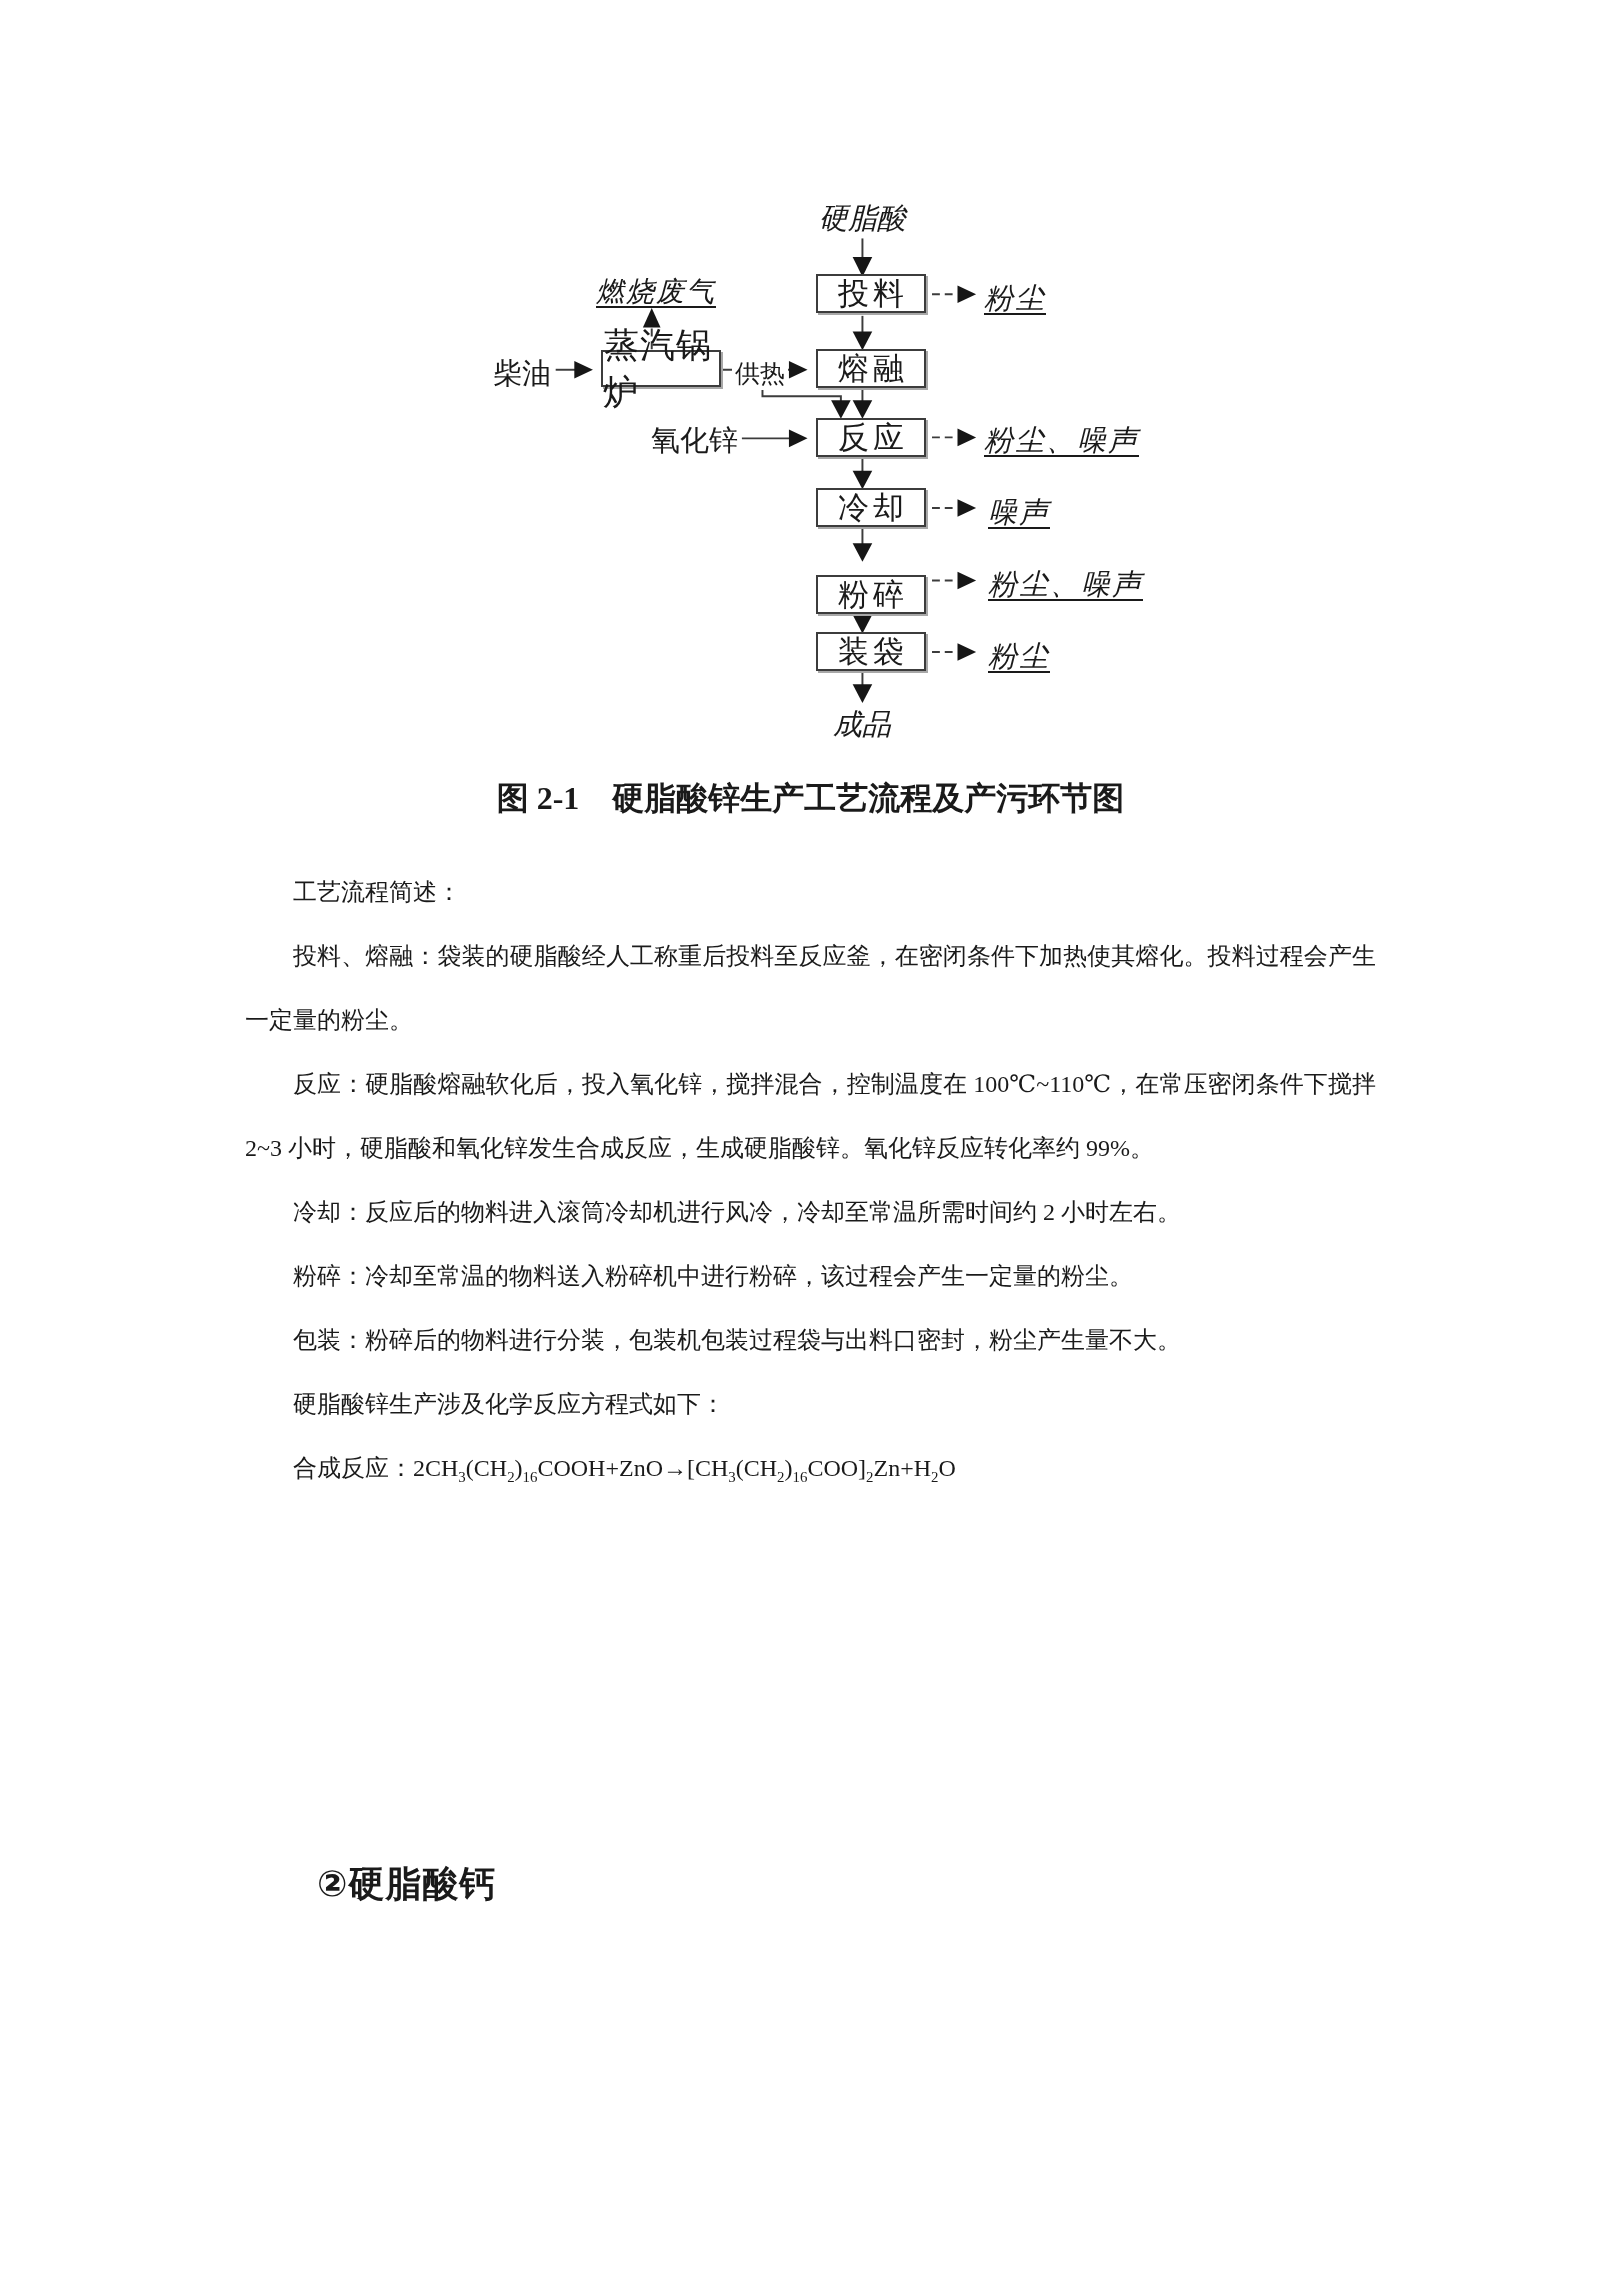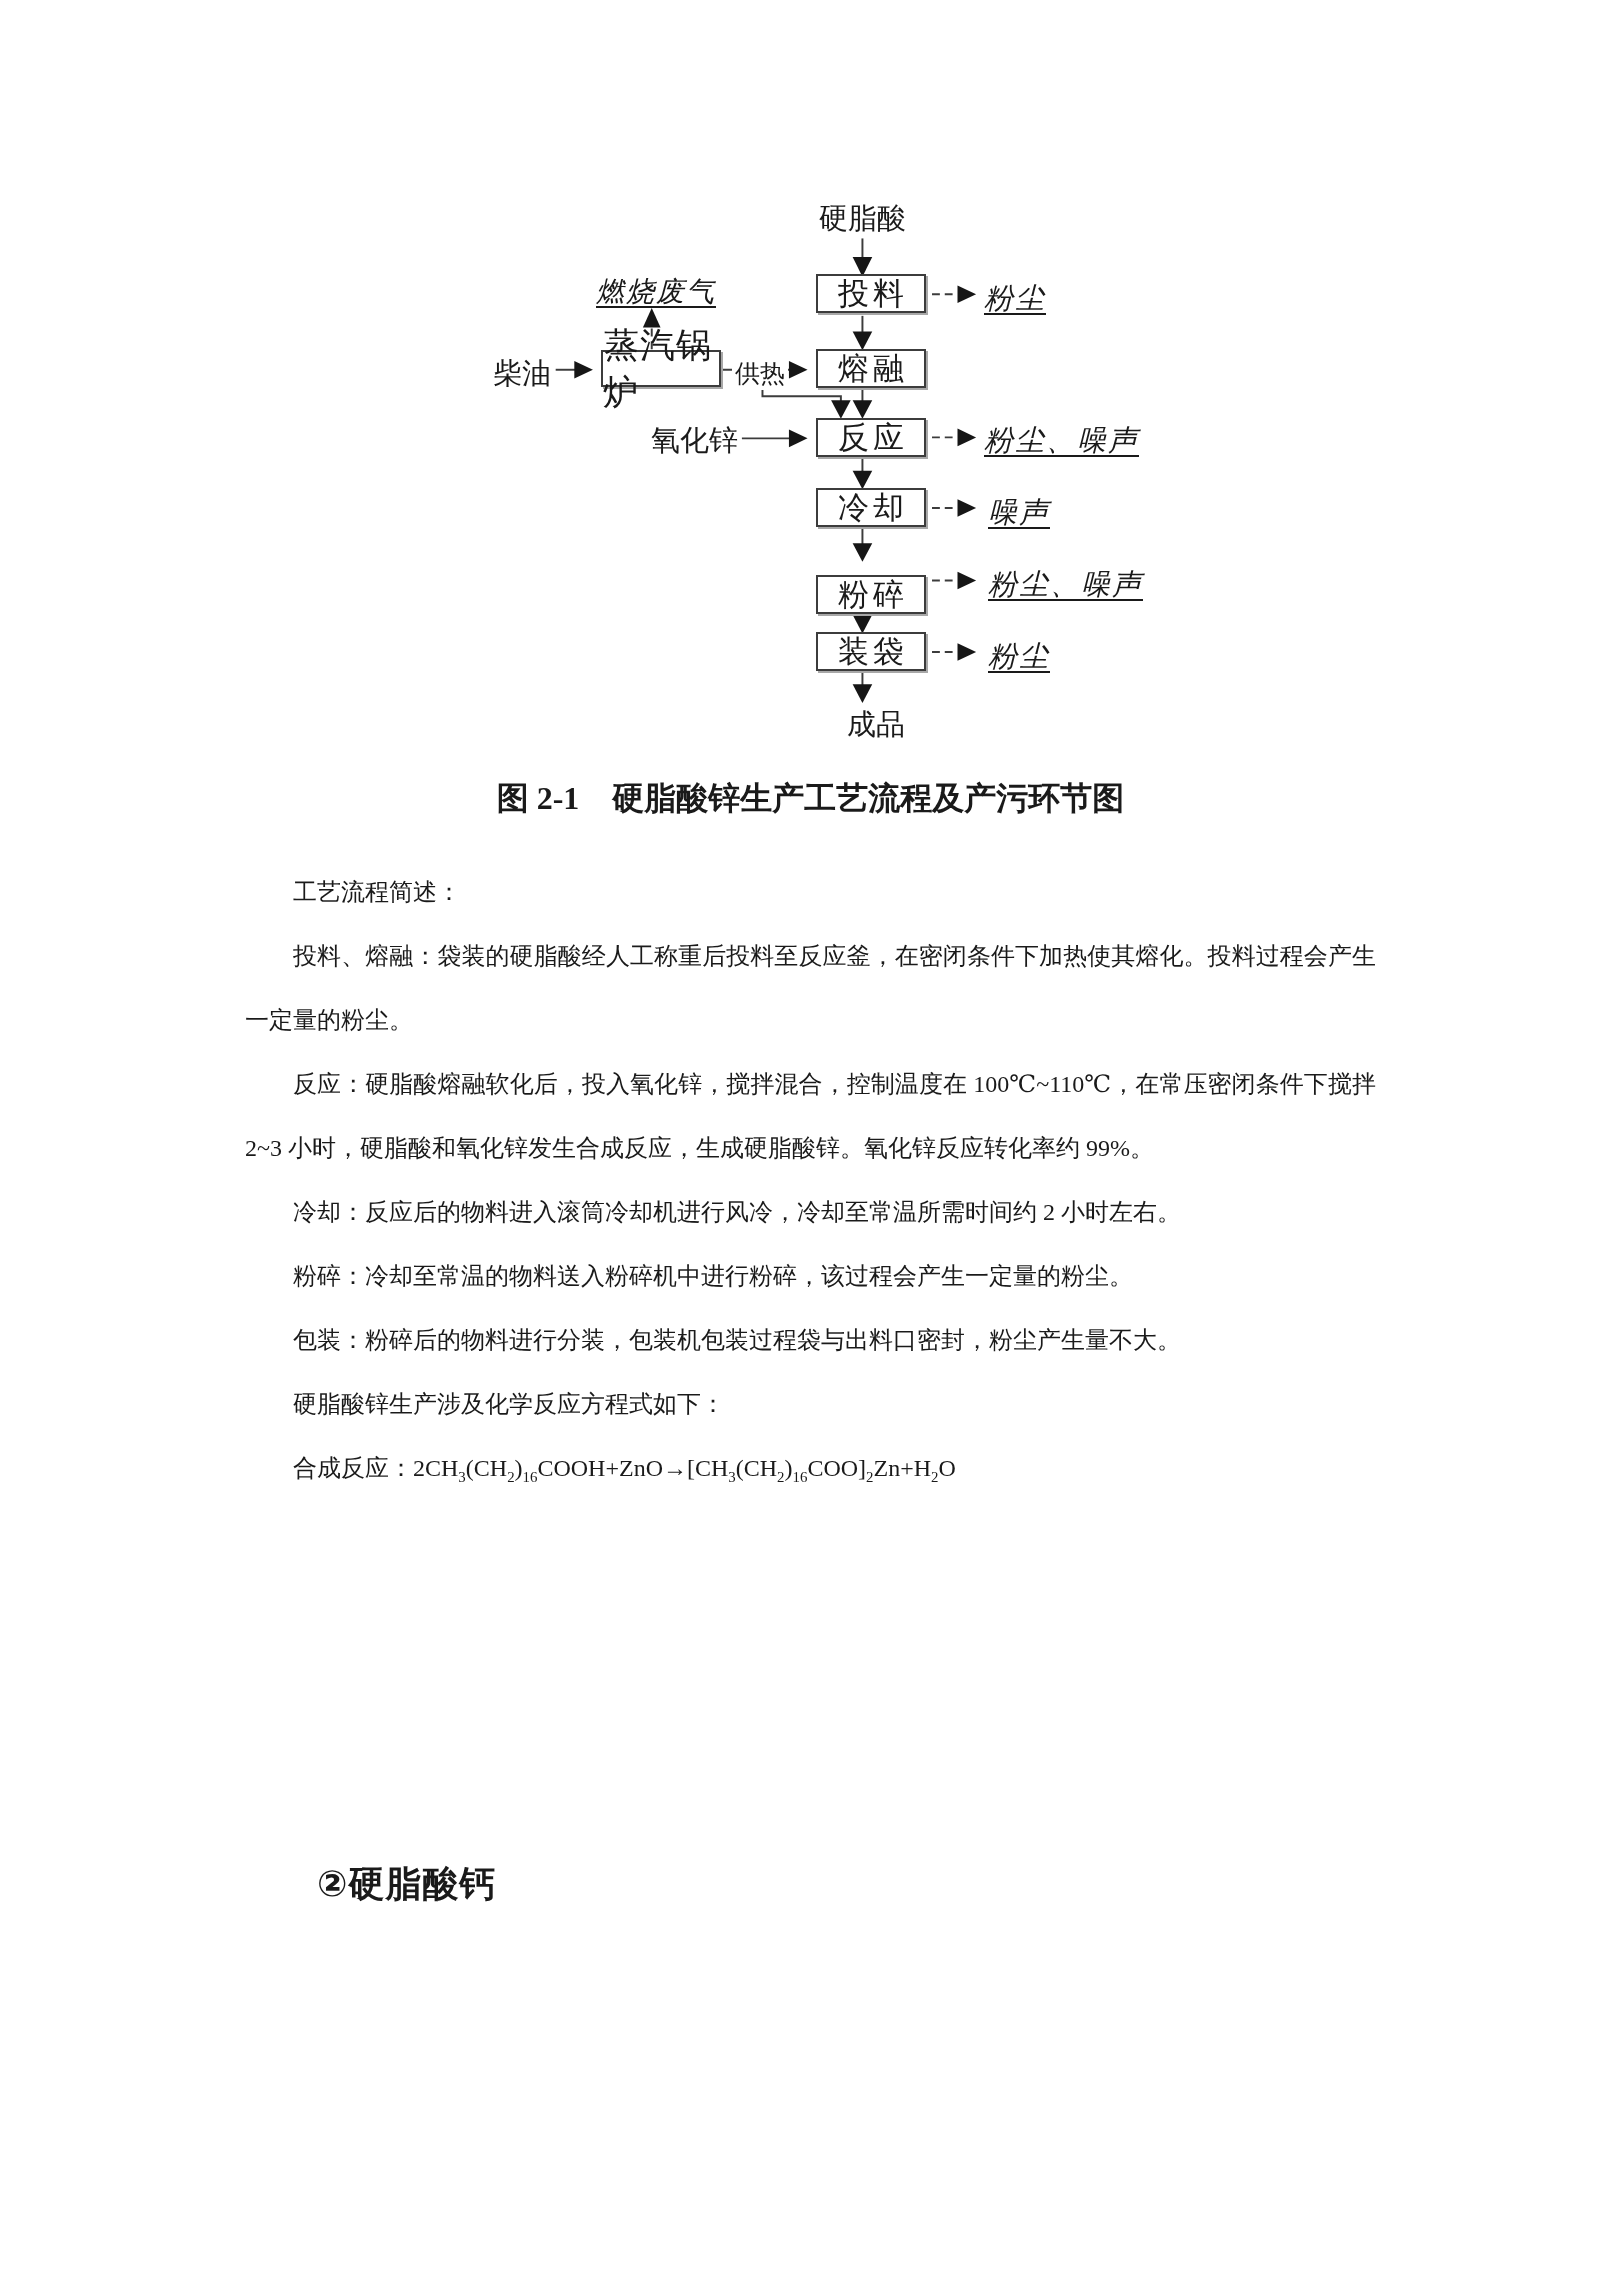--- a/index.html
+++ b/index.html
@@ -28,7 +28,7 @@
   }
   .fc-box.boiler{width:120px;height:37px;font-size:35px;letter-spacing:1px;text-indent:1px;}
   .fc-label{position:absolute;font-size:29px;white-space:nowrap;}
-  .fc-label.center{text-align:right;}
+  .fc-label.center{text-align:center;font-style:italic;}
   .emis{
     font-style:italic;
     text-decoration:underline;

